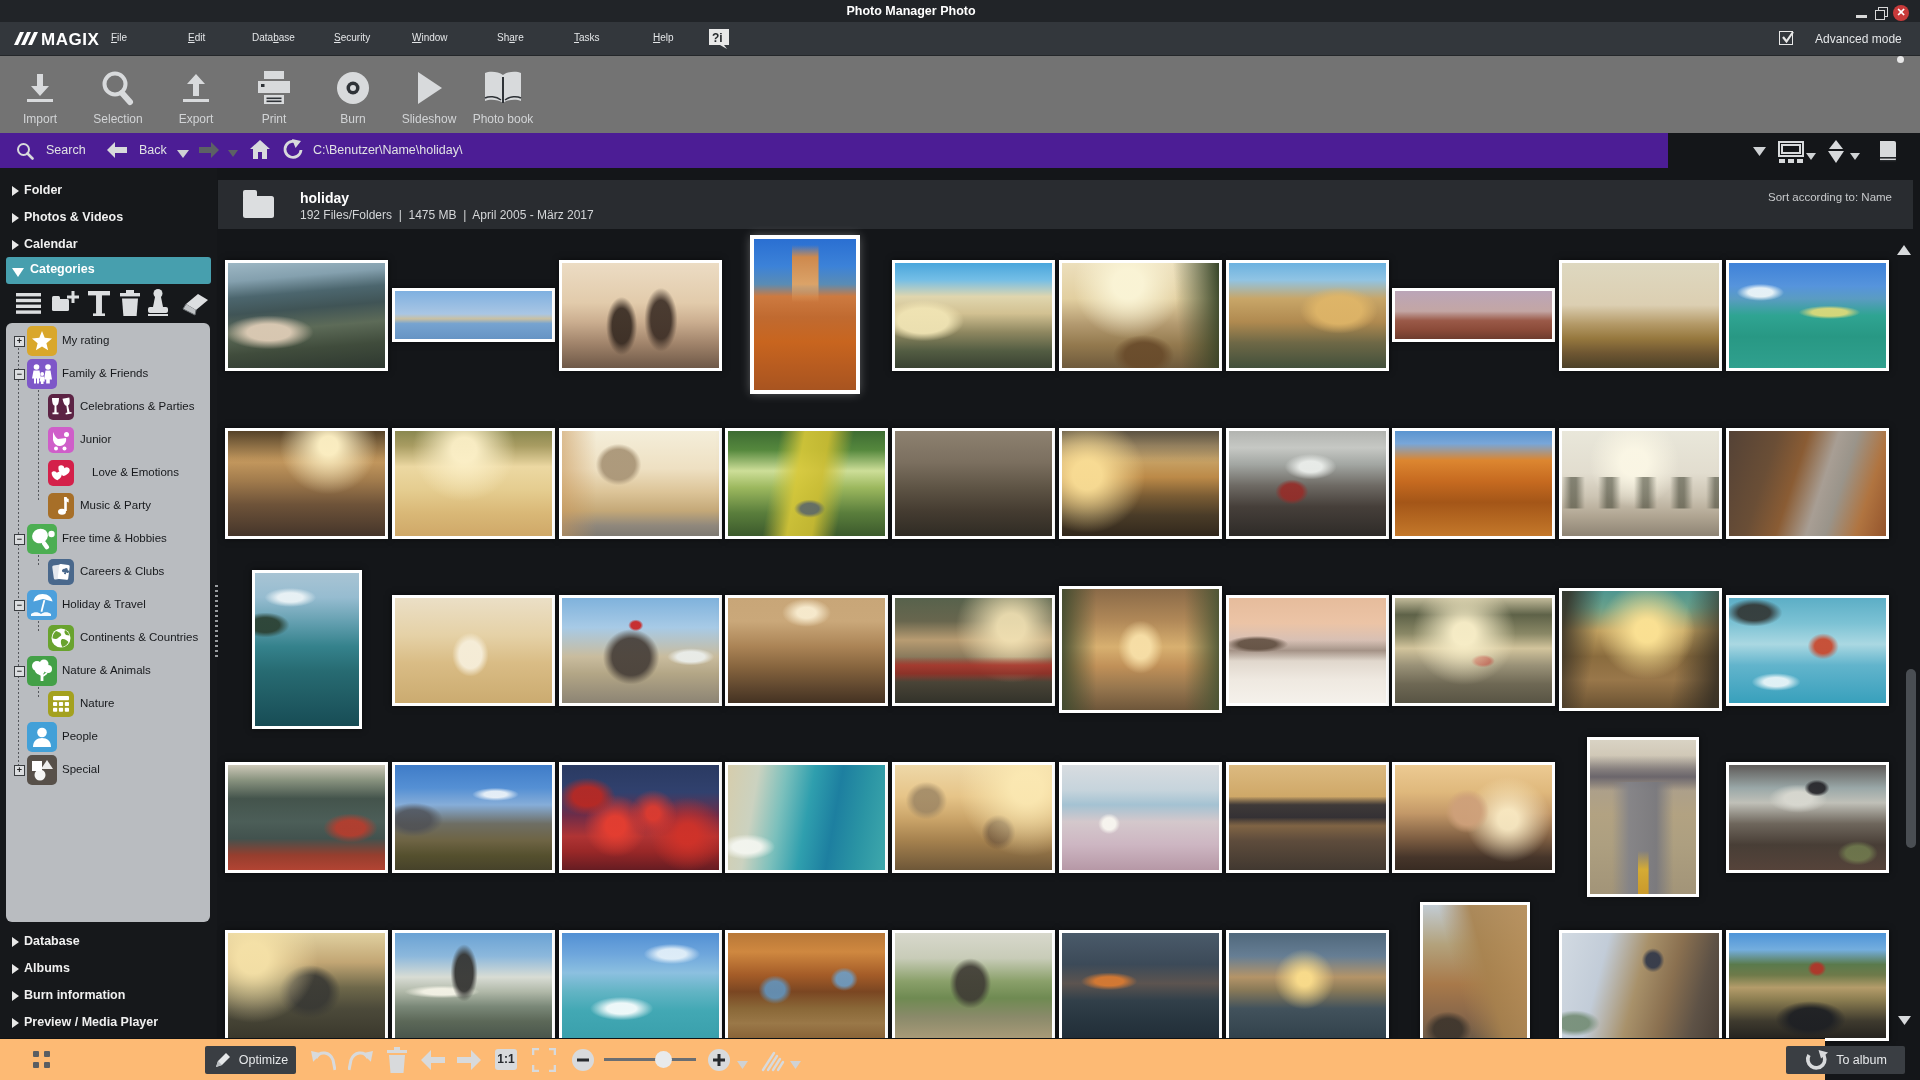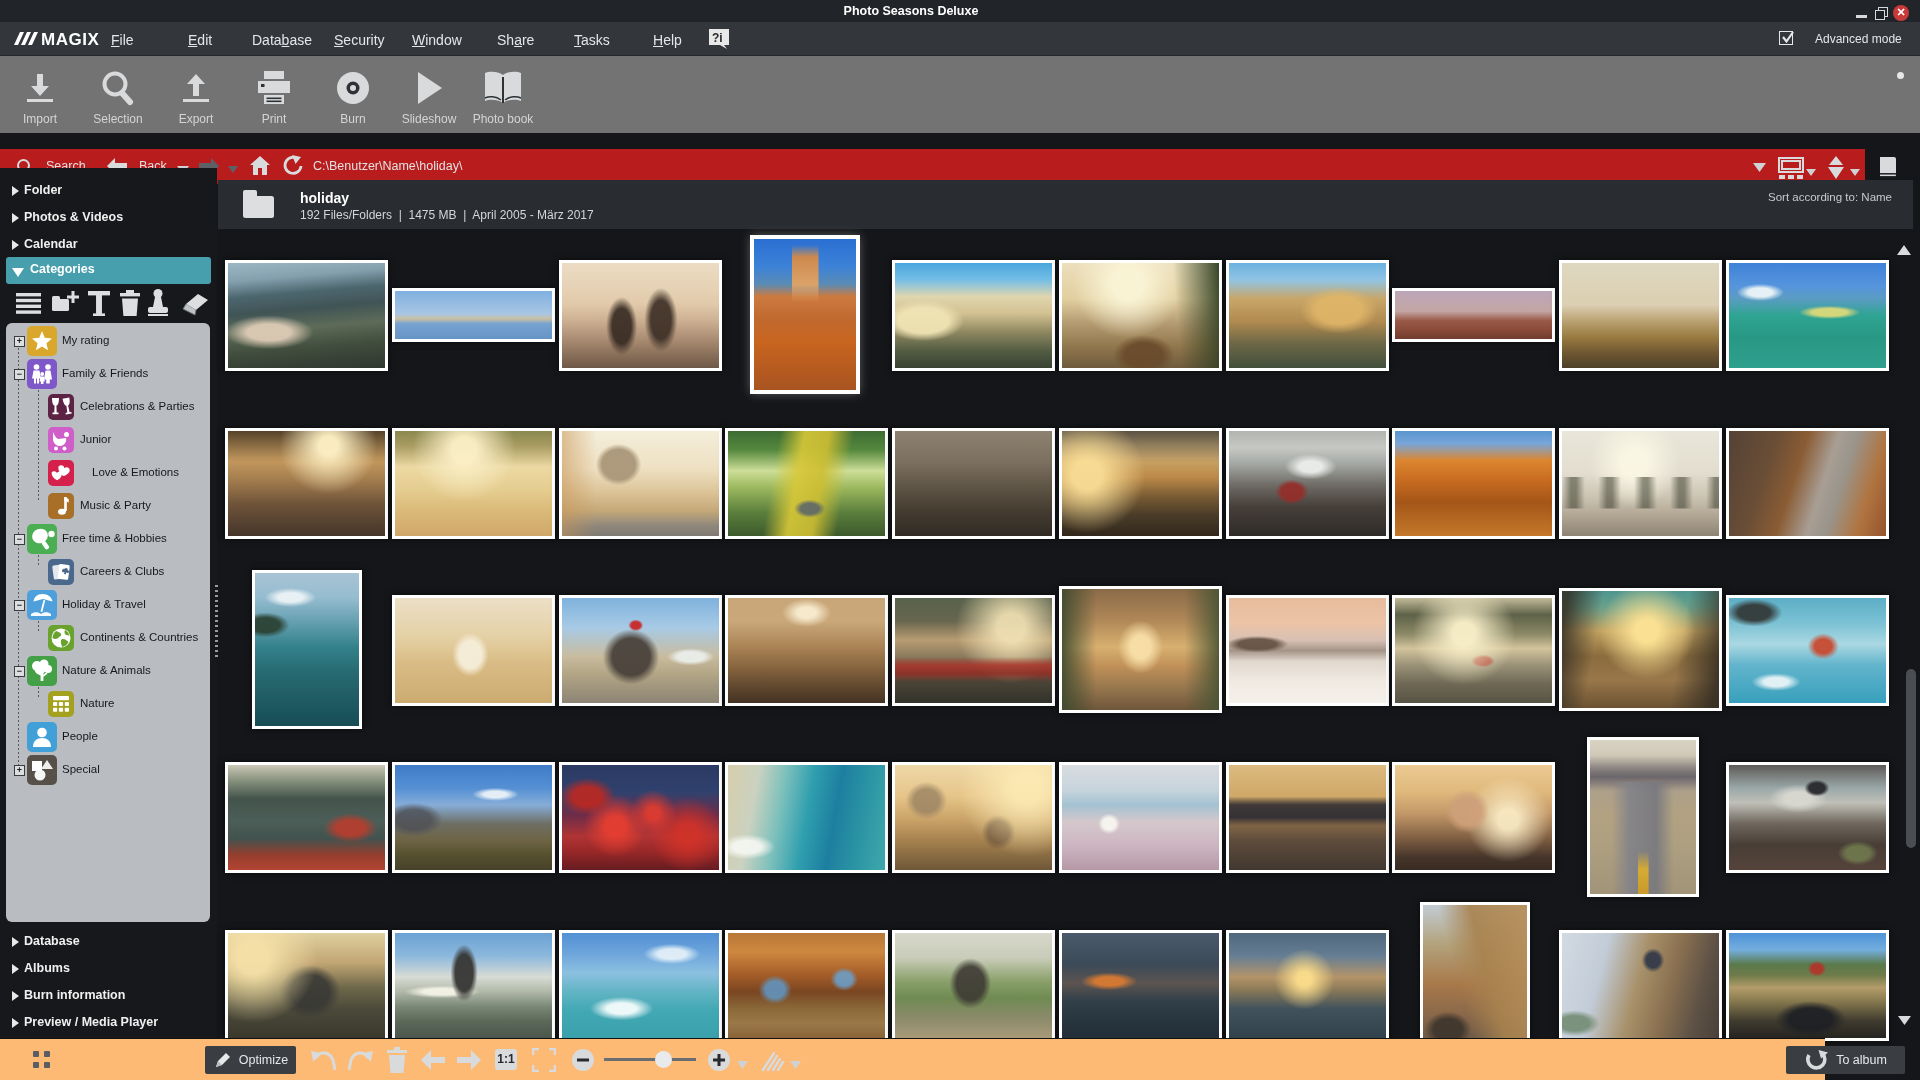--- a/index.html
+++ b/index.html
@@ -30,7 +30,7 @@
 <body>
 
 <div class="titlebar">
-  <div class="title">Photo Seasons Deluxe</div>
+  <div class="title">Photo Manager Photo</div>
   <div class="abs" style="left:1856px;top:15px;width:11px;height:3px;background:#d8d8d8"></div>
   <svg class="abs" style="left:1875px;top:7px" width="13" height="13" viewBox="0 0 13 13">
       <rect x="3.5" y="0.5" width="9" height="9" fill="none" stroke="#d8d8d8"></rect>

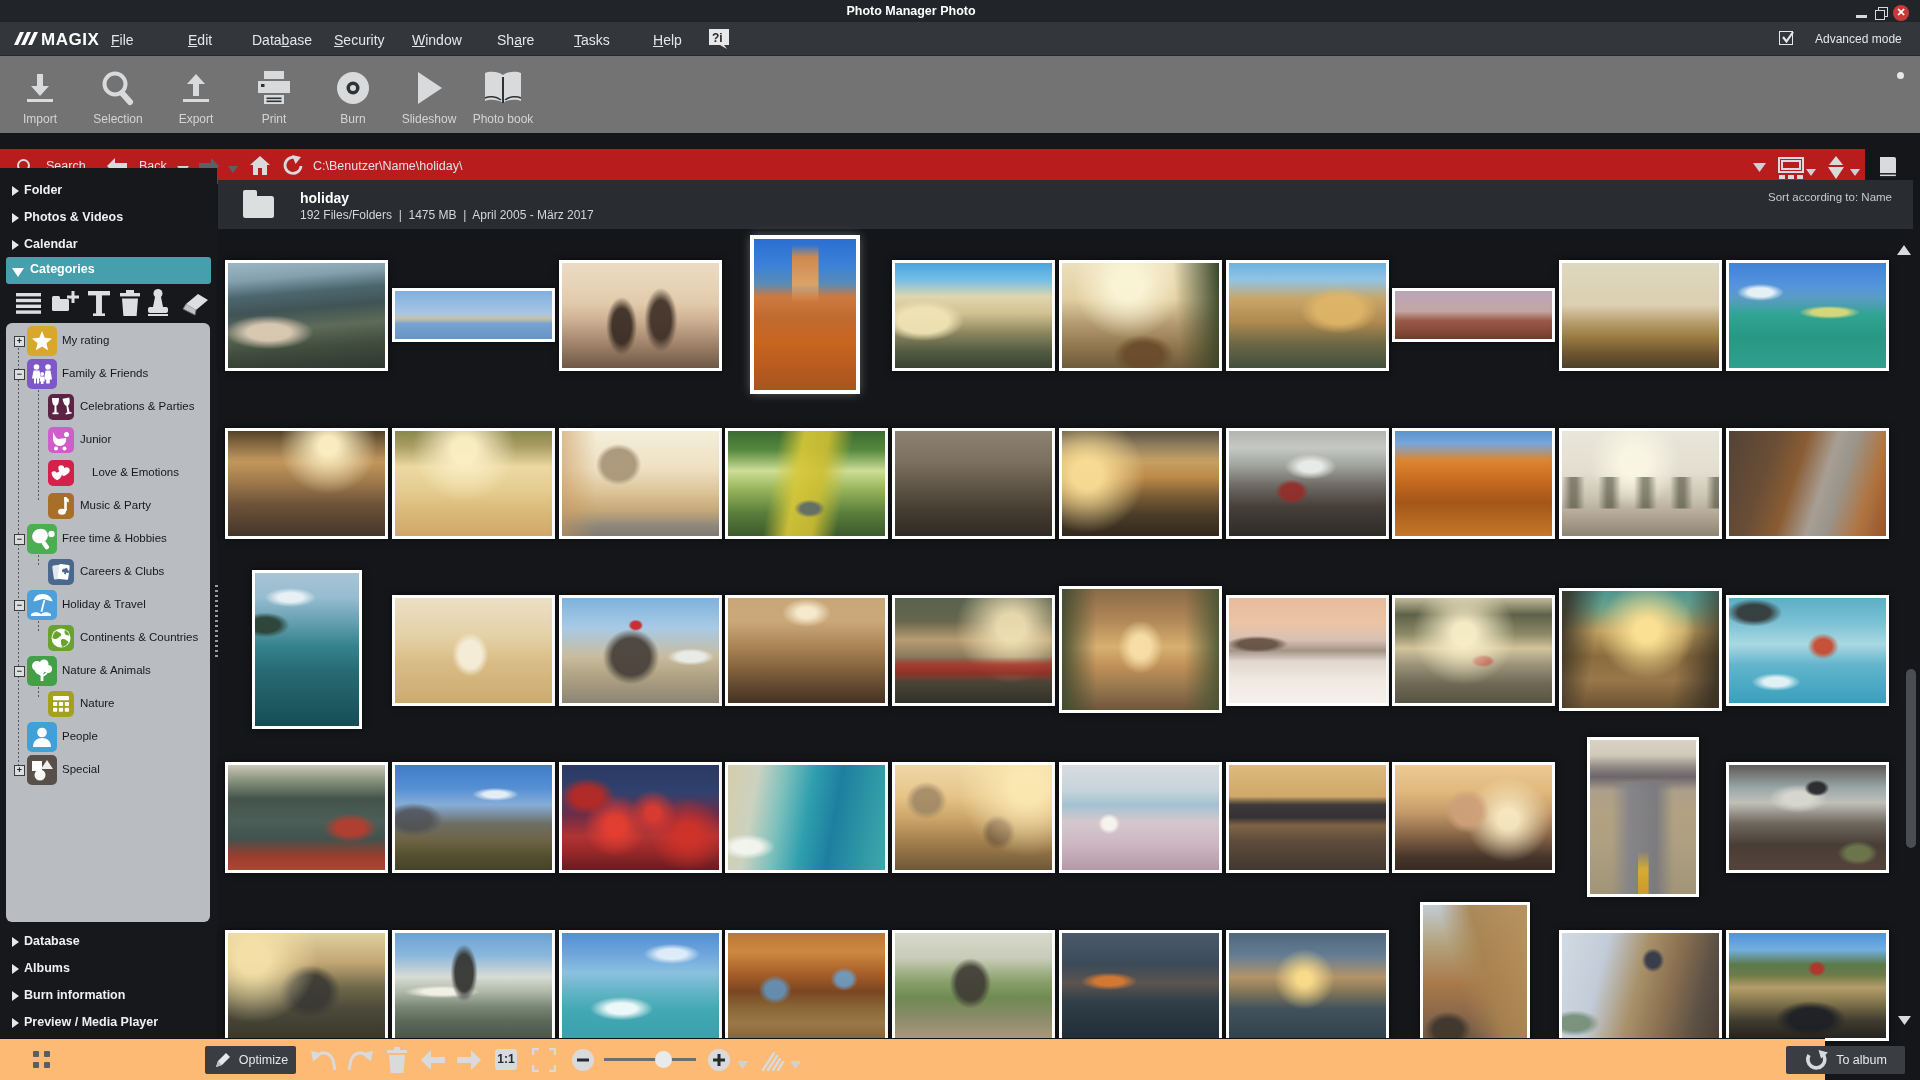--- a/index.html
+++ b/index.html
@@ -6,7 +6,7 @@
 .titlebar{position:absolute;left:0;top:0;width:1920px;height:22px;background:#212428}
 .title{position:absolute;top:4px;left:0;width:1822px;text-align:center;color:#fff;font-size:12.5px;font-weight:bold}
 .menubar{position:absolute;left:0;top:22px;width:1920px;height:33px;background:#33373c;border-bottom:1px solid #24272a}
-.menuitem{position:absolute;top:10px;color:#e4e6e8;font-size:14px}
+.menuitem{position:absolute;top:10px;color:#e4e6e8;font-size:10px}
 .menuitem u{text-decoration:underline}
 .toolbar{position:absolute;left:0;top:56px;width:1920px;height:77px;background:#737373}
 .tbtn{position:absolute;top:8px;width:78px;text-align:center;color:#d2d4d6;font-size:12px}

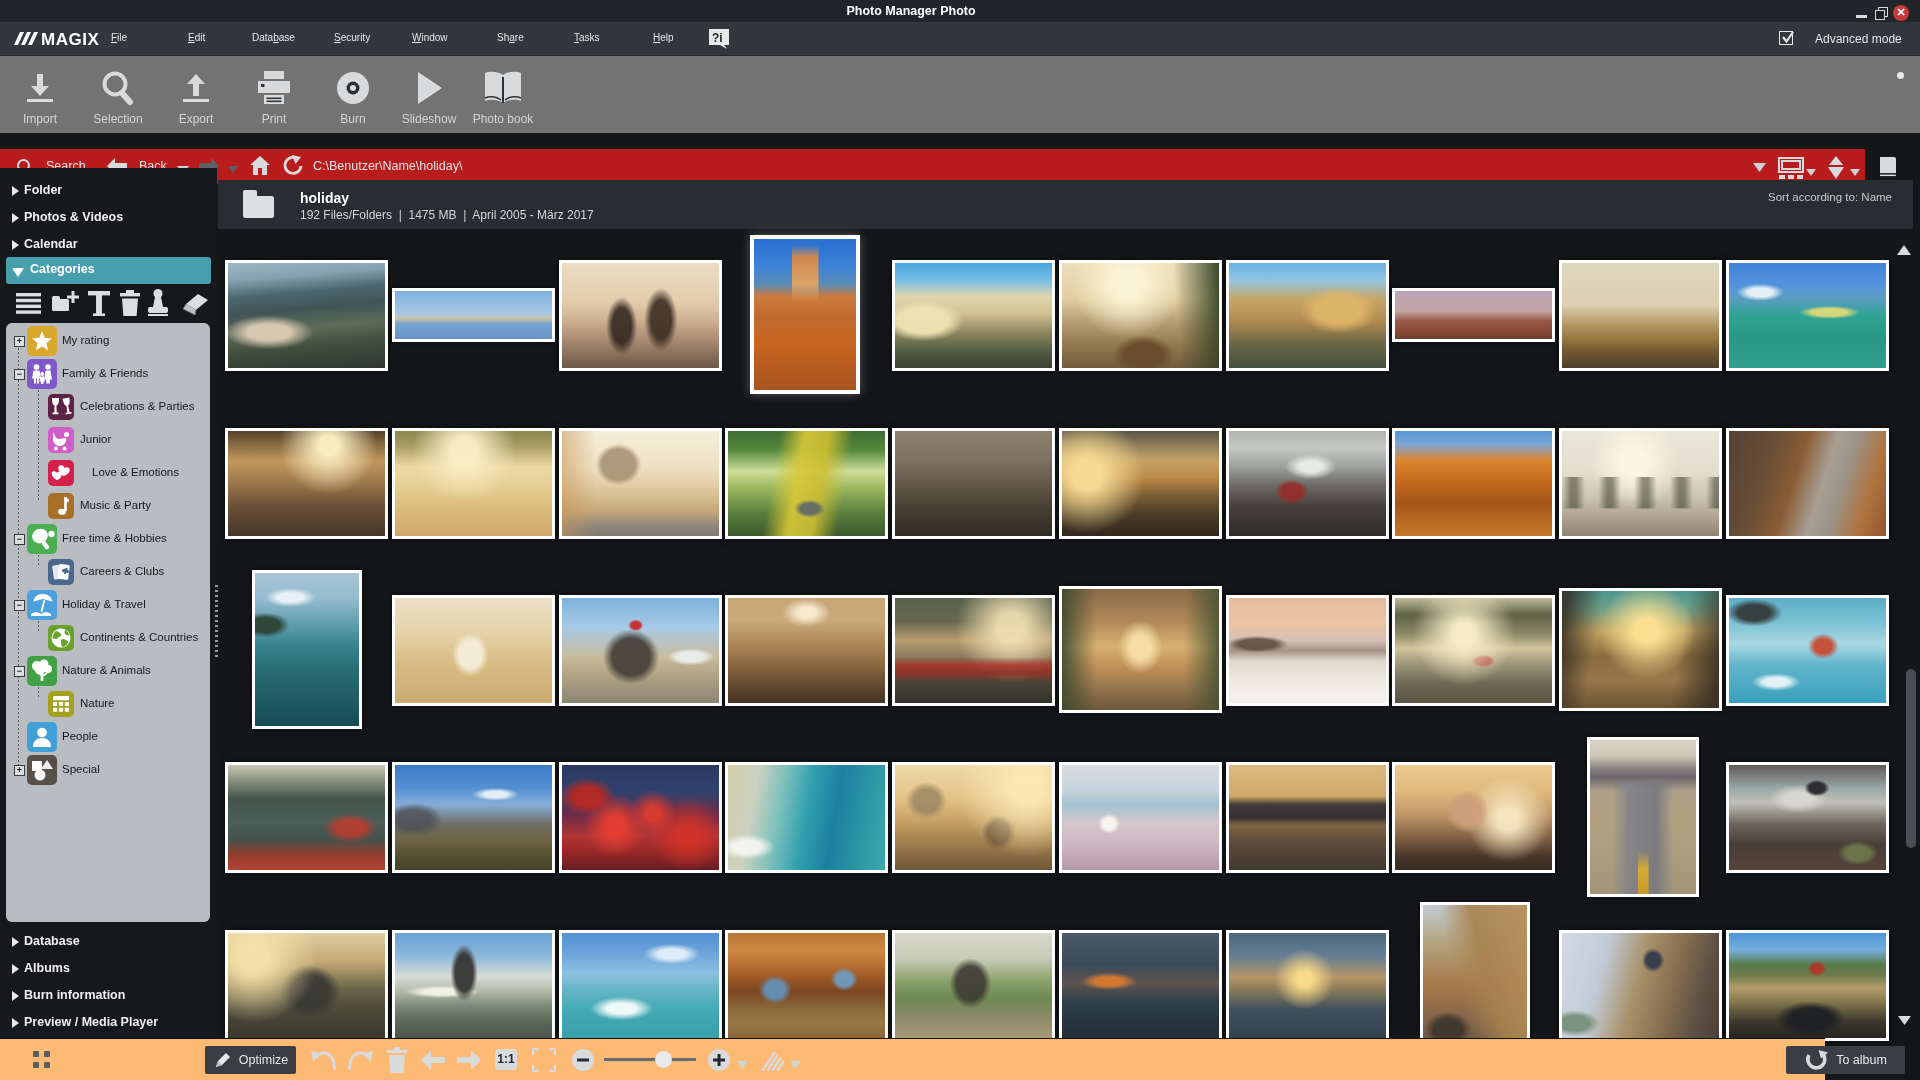--- a/index.html
+++ b/index.html
@@ -11,7 +11,7 @@
 .toolbar{position:absolute;left:0;top:56px;width:1920px;height:77px;background:#737373}
 .tbtn{position:absolute;top:8px;width:78px;text-align:center;color:#d2d4d6;font-size:12px}
 .tbtn .ic{height:48px;display:flex;align-items:center;justify-content:center}
-.navbar{position:absolute;left:0;top:149px;width:1865px;height:35px;background:#b91c1c}
+.navbar{position:absolute;left:0;top:133px;width:1668px;height:35px;background:#4c1d95}
 .navtext{position:absolute;top:10px;color:#e0e2e4;font-size:12.5px}
 .sidebar{position:absolute;left:0;top:168px;width:217px;height:870px;background:#16181b}
 .sideh{position:absolute;left:24px;color:#f0f0f0;font-size:12.5px;font-weight:bold;white-space:nowrap}

